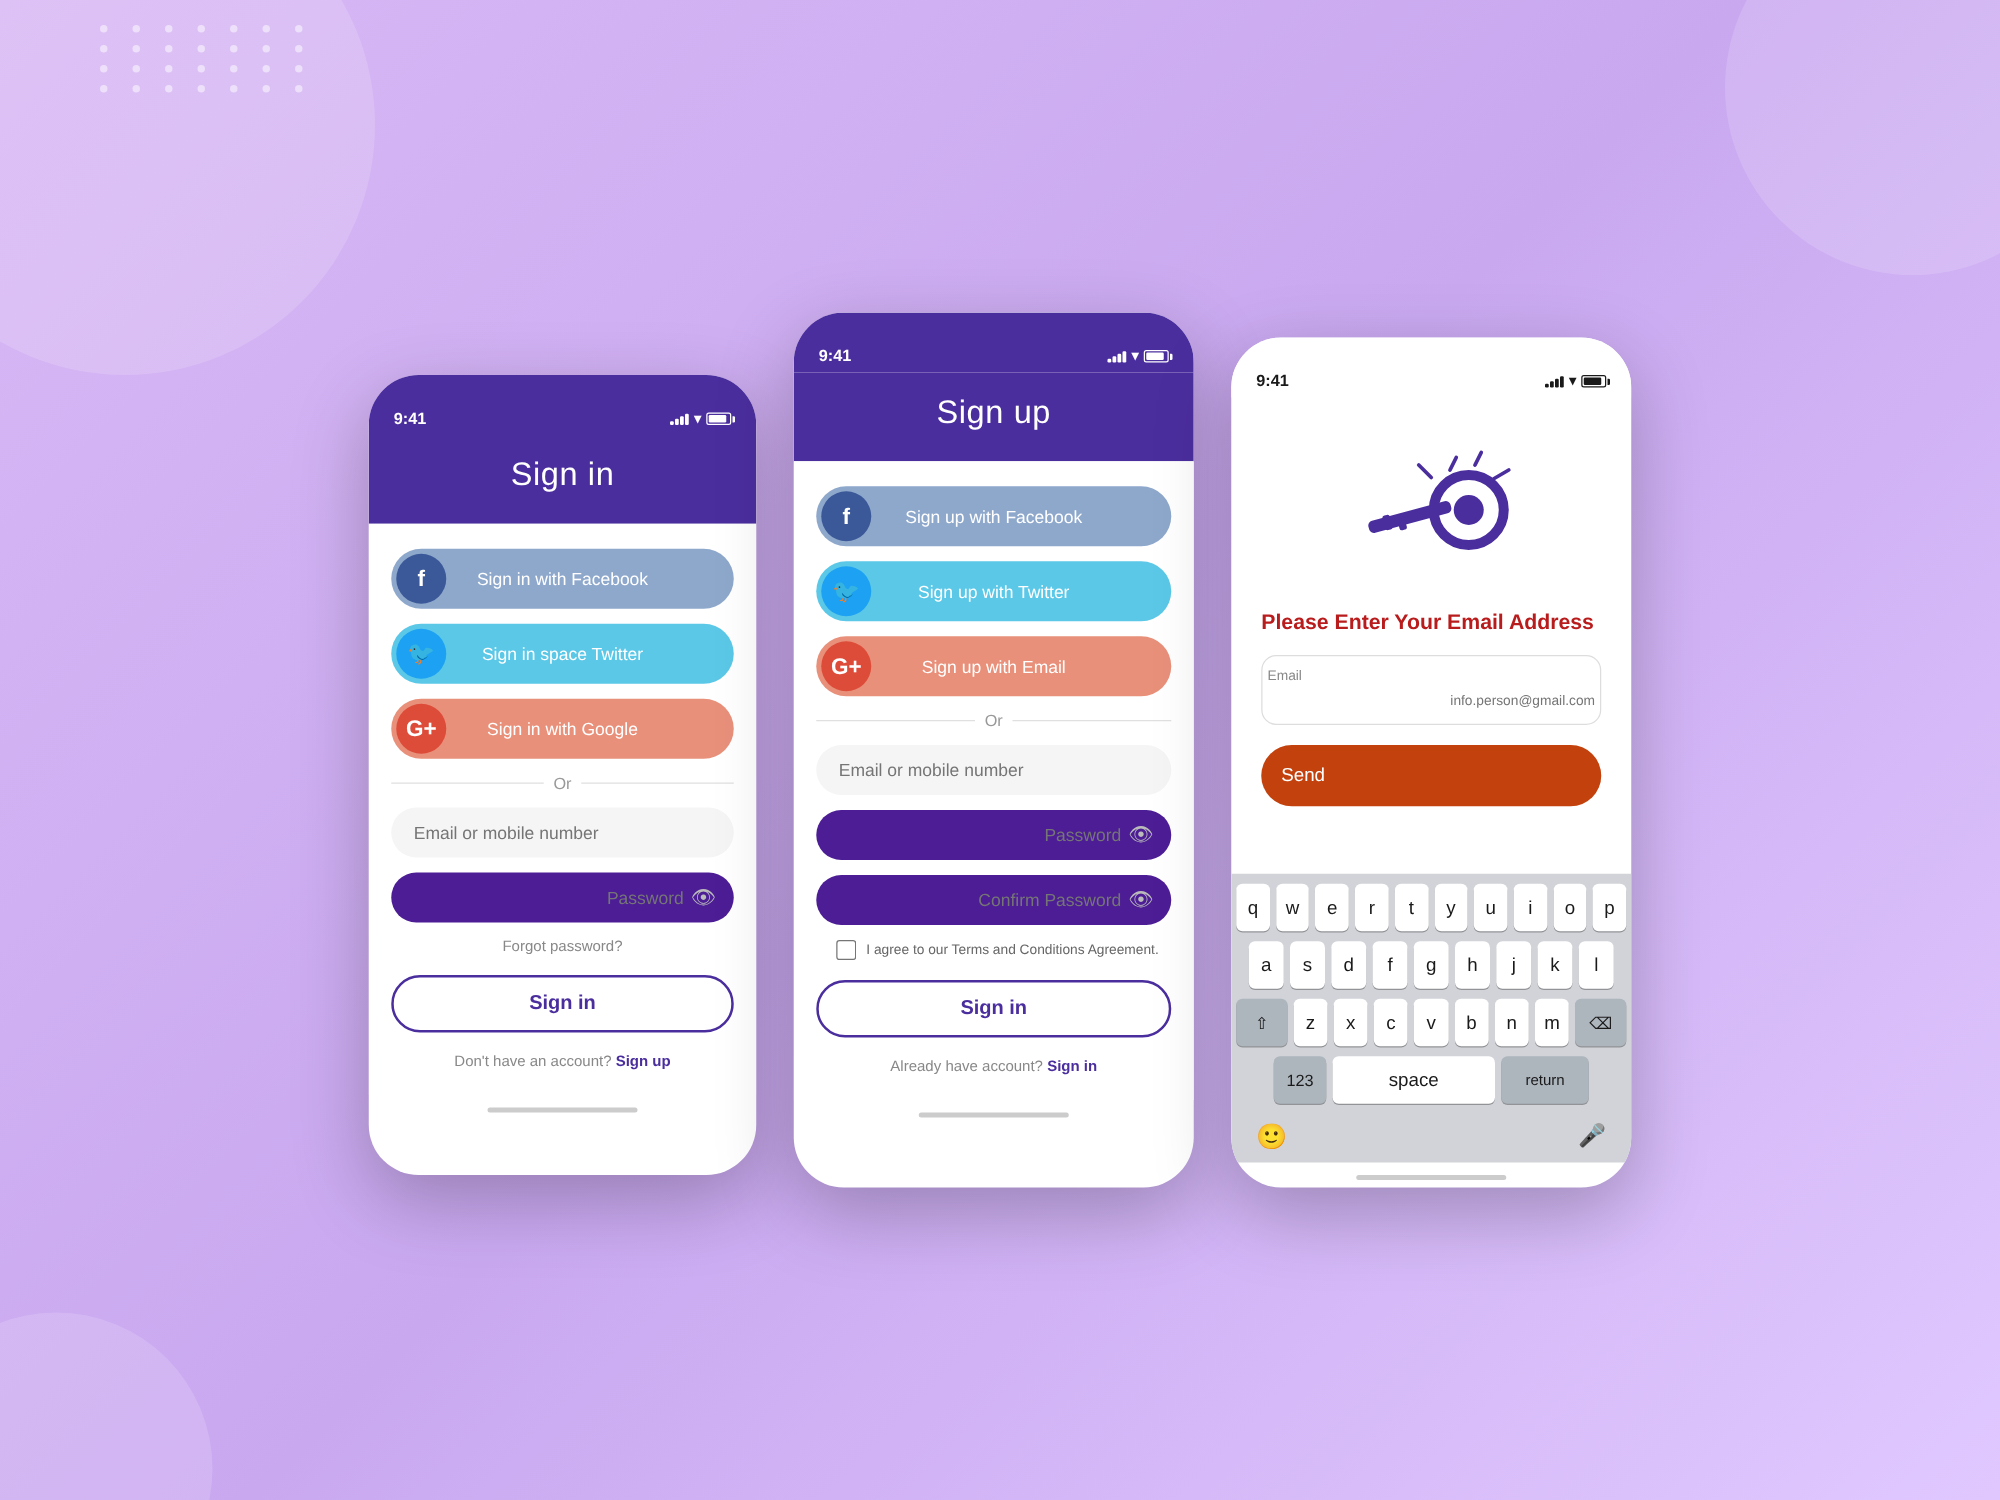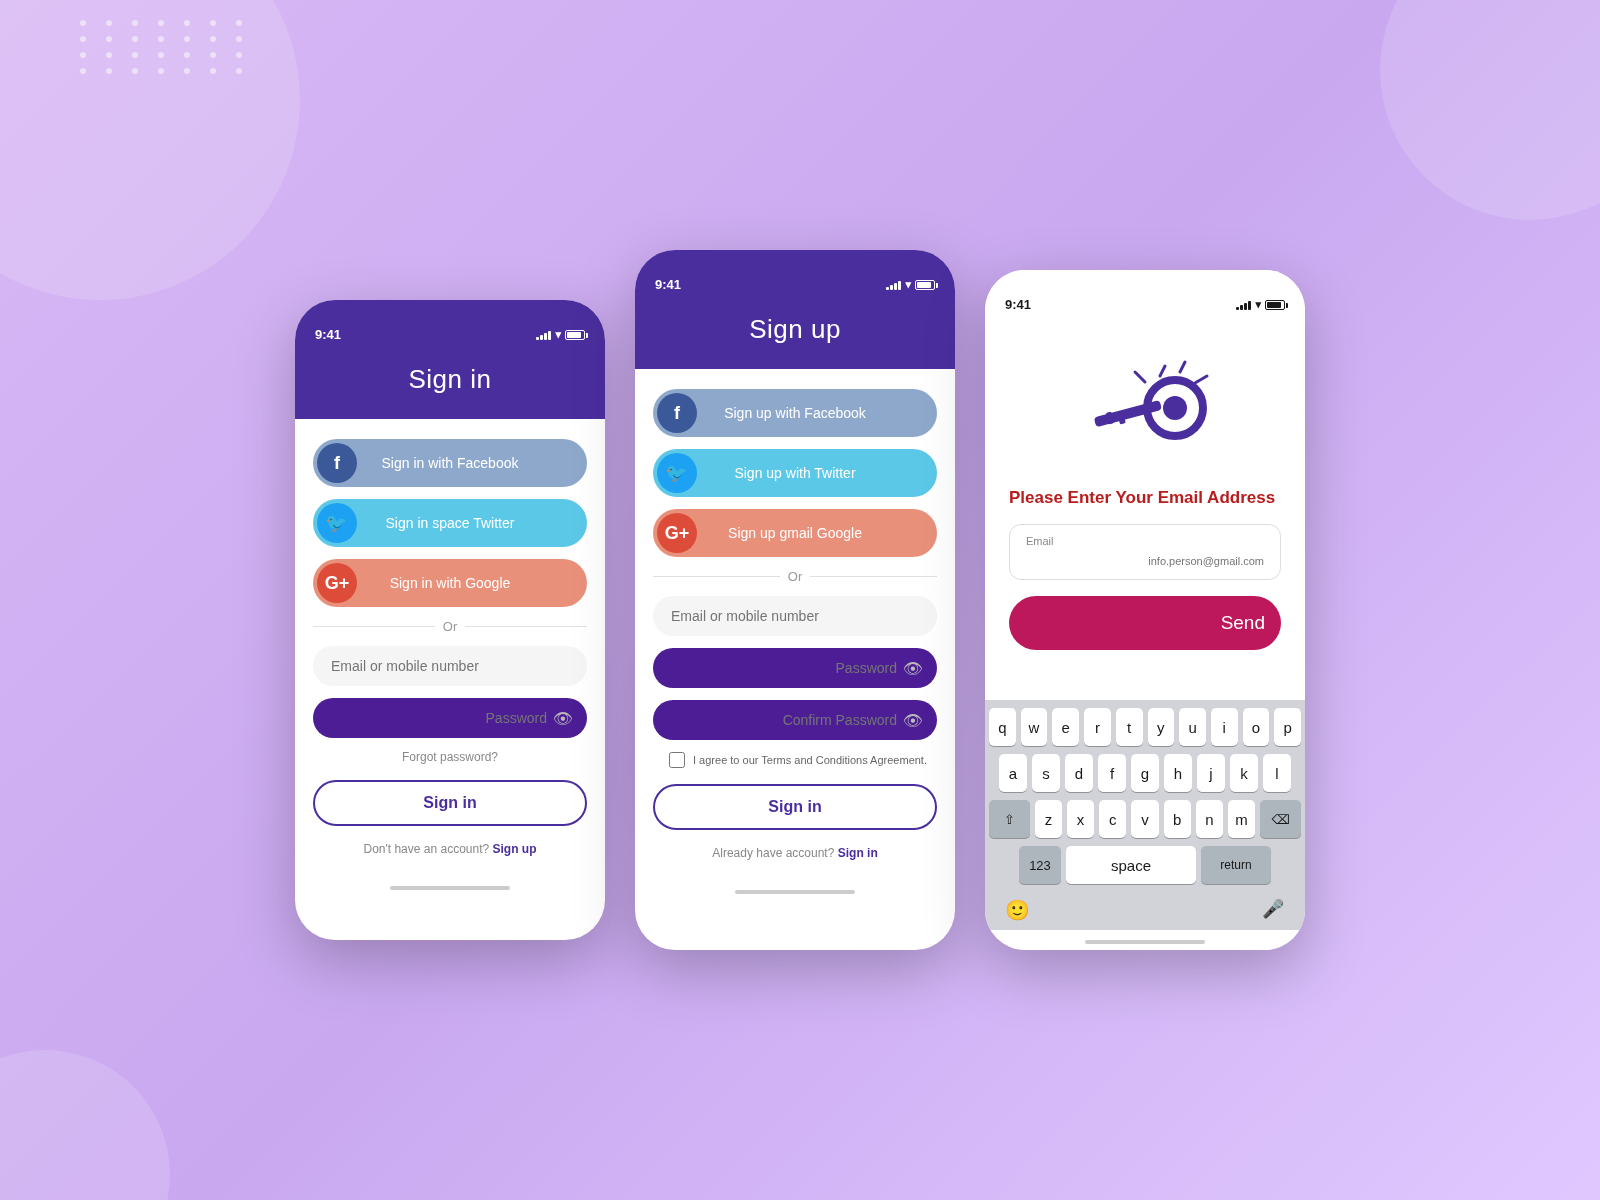--- a/index.html
+++ b/index.html
@@ -540,7 +540,7 @@
       
       <div class="social-btn gg-btn">
         <div class="social-icon gg-icon">G+</div>
-        <span class="social-btn-text">Sign up gmail Google</span>
+        <span class="social-btn-text">Sign up with Email</span>
       </div>
 
       

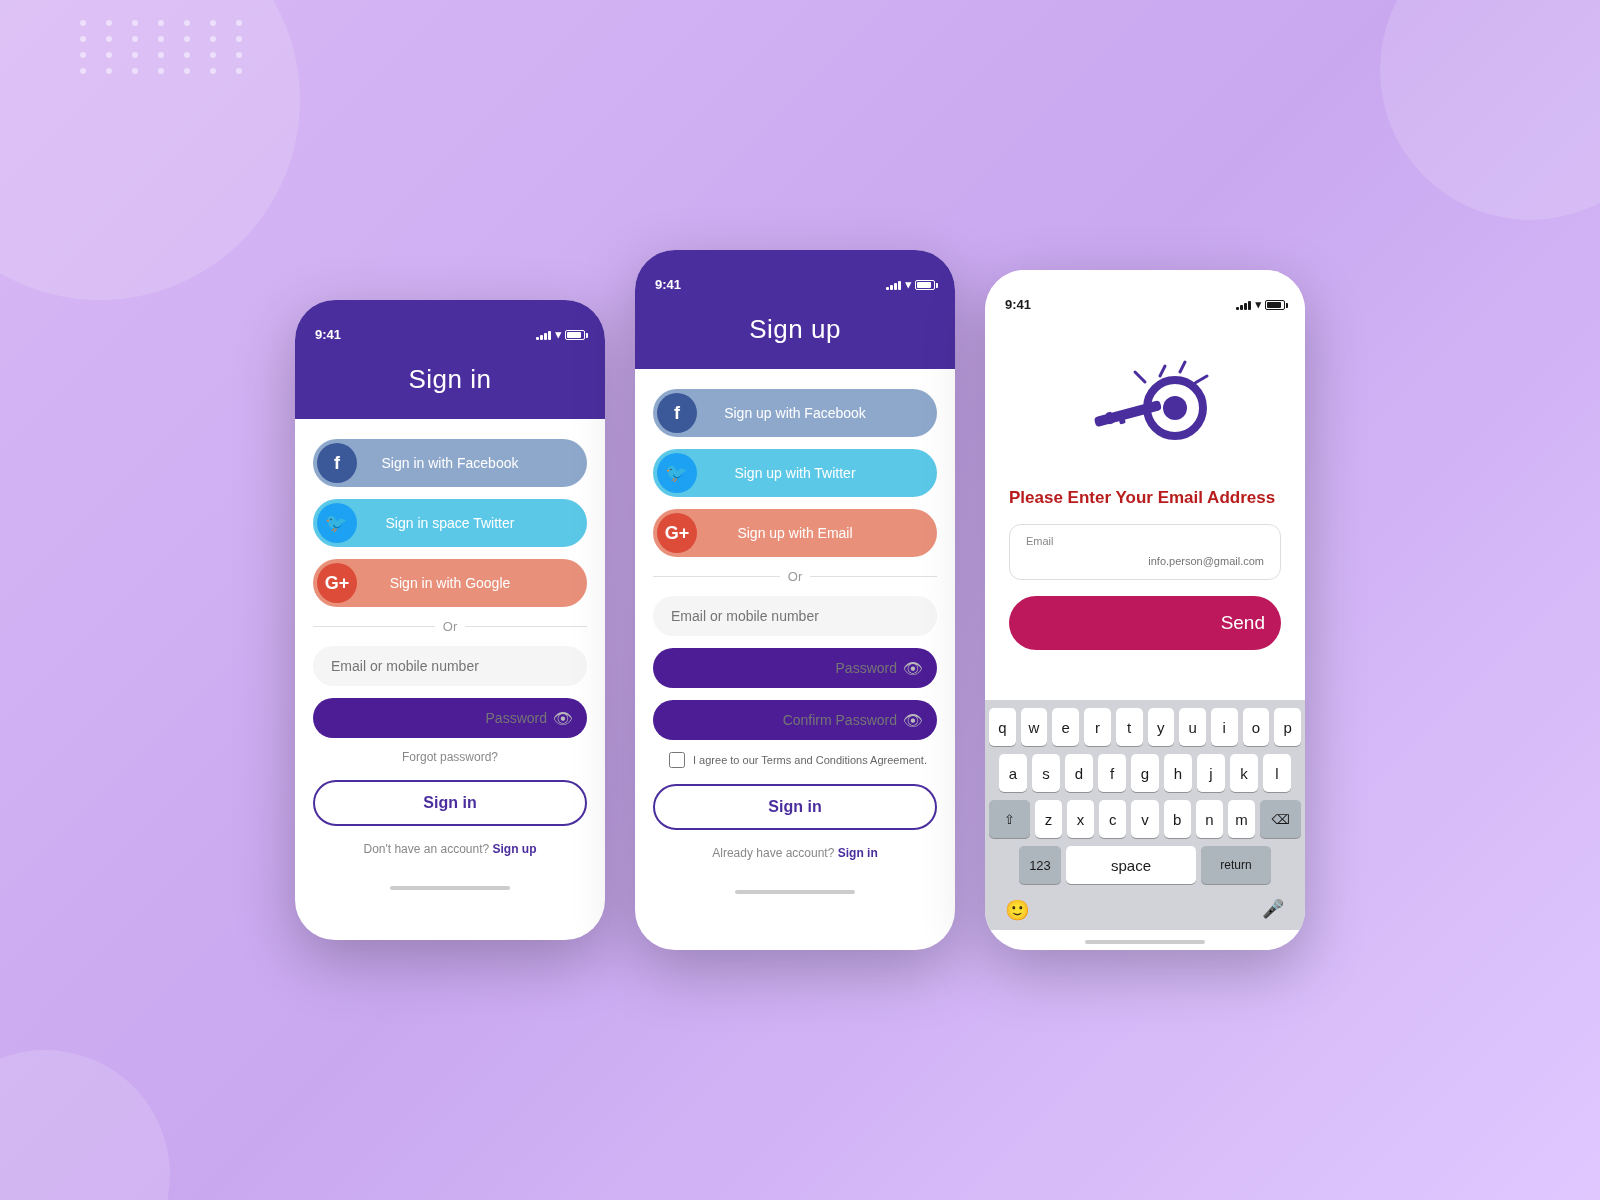--- a/index.html
+++ b/index.html
@@ -323,7 +323,7 @@
       background: white;
       border: 1.5px solid #ddd;
       border-radius: 12px;
-      padding: 10px 16px;
+      padding: 10px 4px;
       margin-bottom: 16px;
     }
     .email-label {

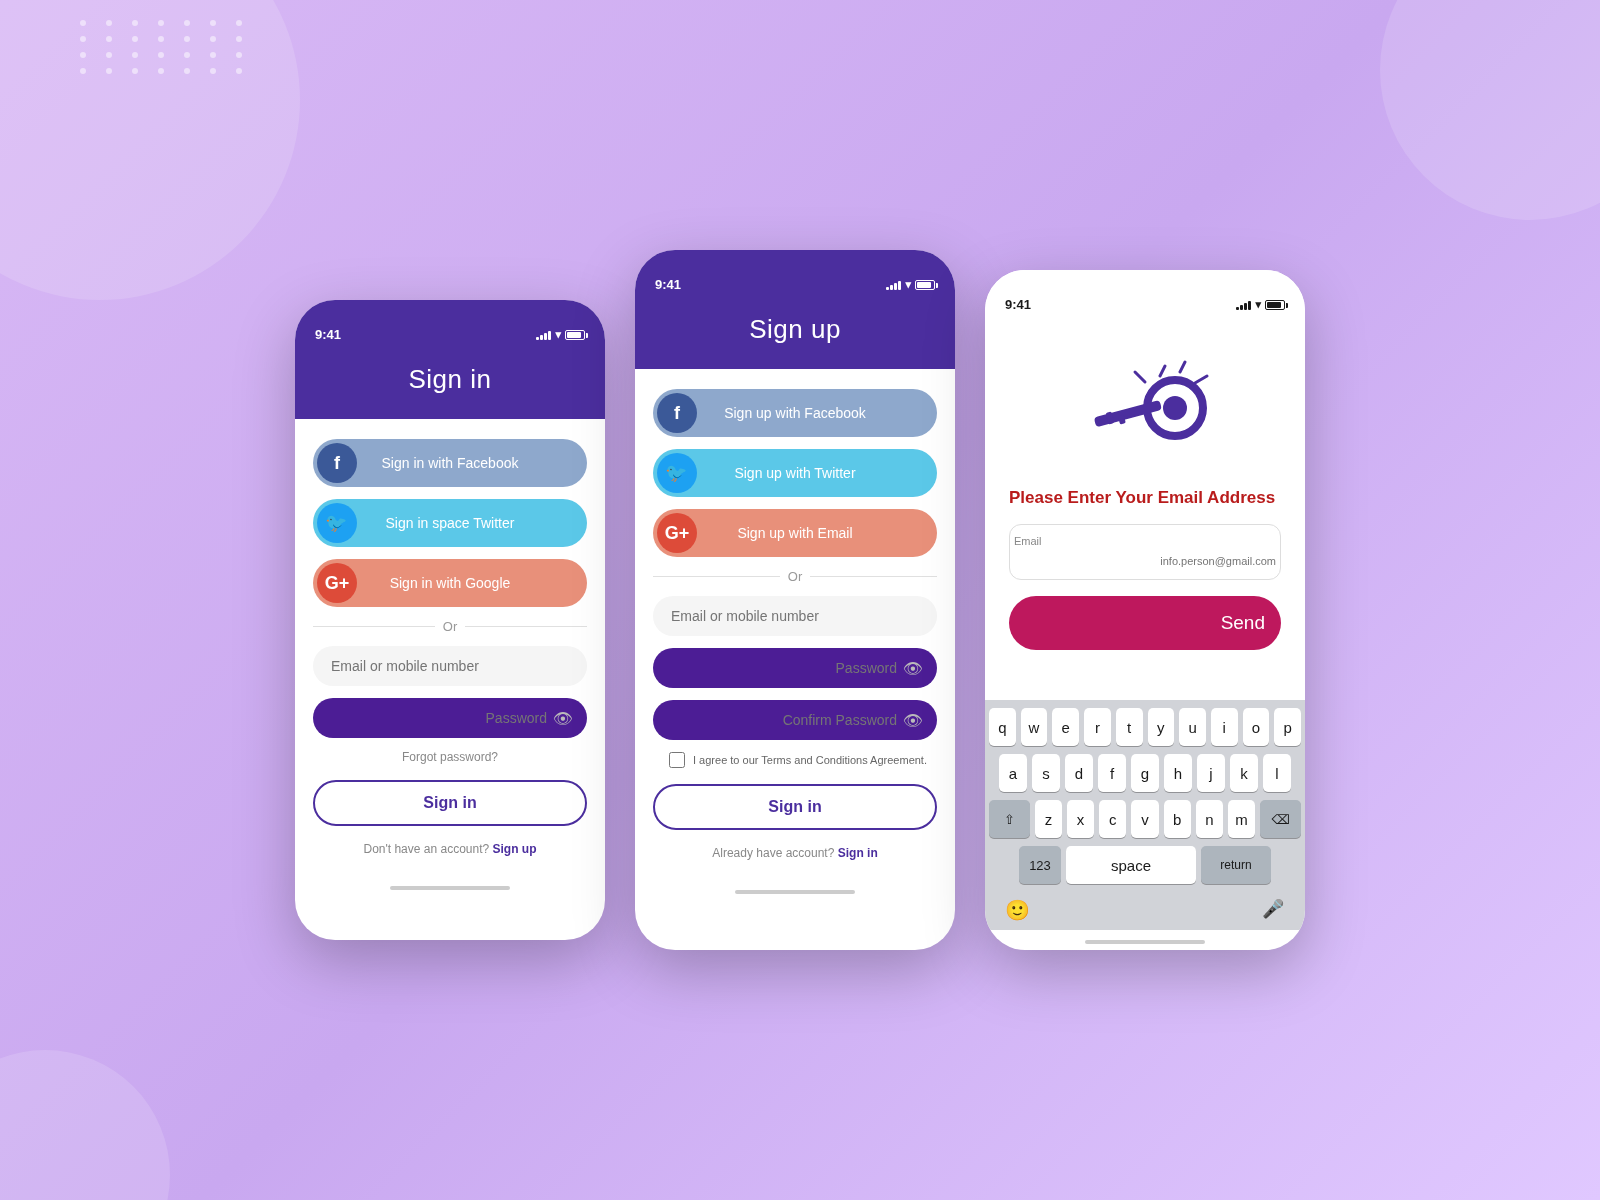--- a/index.html
+++ b/index.html
@@ -341,15 +341,15 @@
     }
     .send-btn {
       width: 100%;
-      background: #be185d;
+      background: #c2410c;
       color: white;
       border: none;
       border-radius: 30px;
       padding: 16px;
-      font-size: 19px;
+      font-size: 15px;
       font-weight: 500;
       cursor: pointer;
-      text-align: right;
+      text-align: left;
     }
 
     

